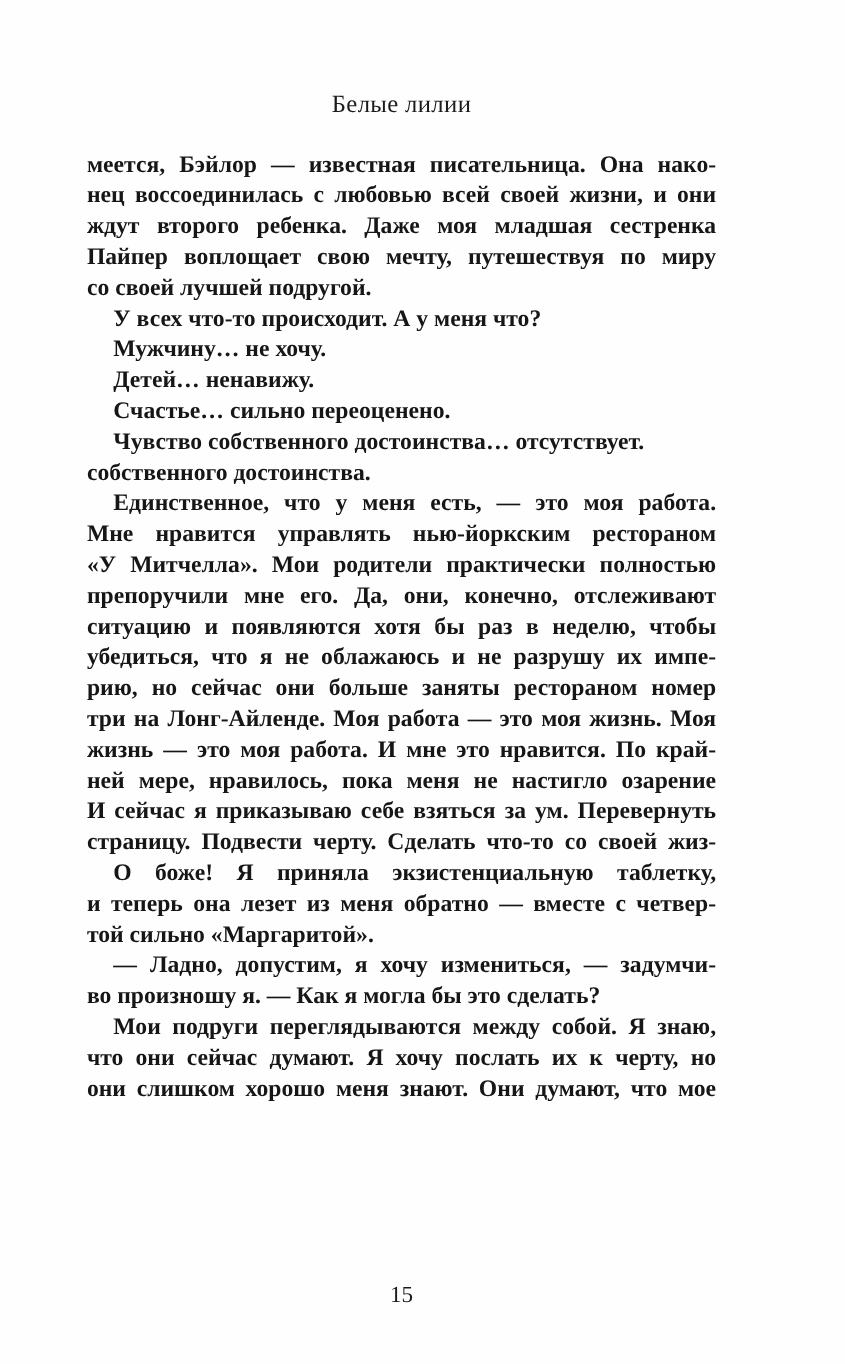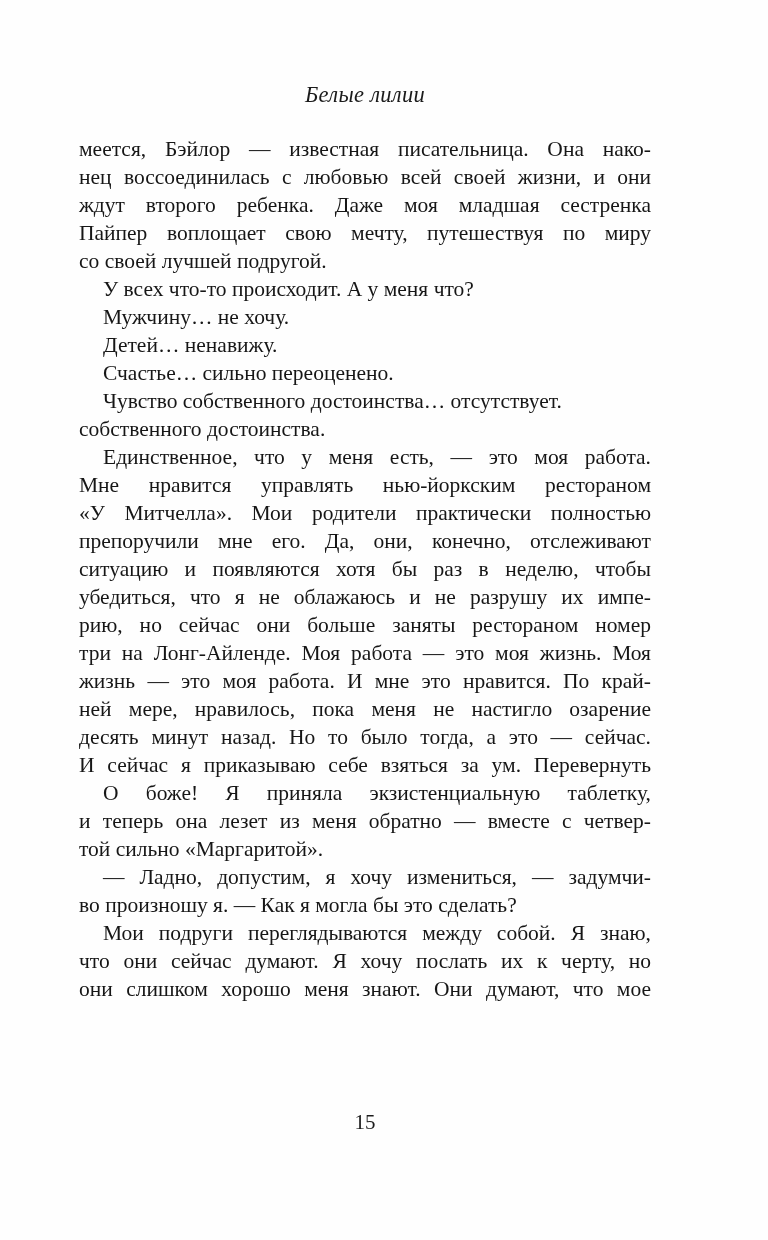--- a/index.html
+++ b/index.html
@@ -22,7 +22,6 @@
     left: 79px;
     width: 572px;
     text-align: center;
-    font-style: italic;
     font-size: 22.5px;
     letter-spacing: 0.3px;
     color: #1b1b1b;

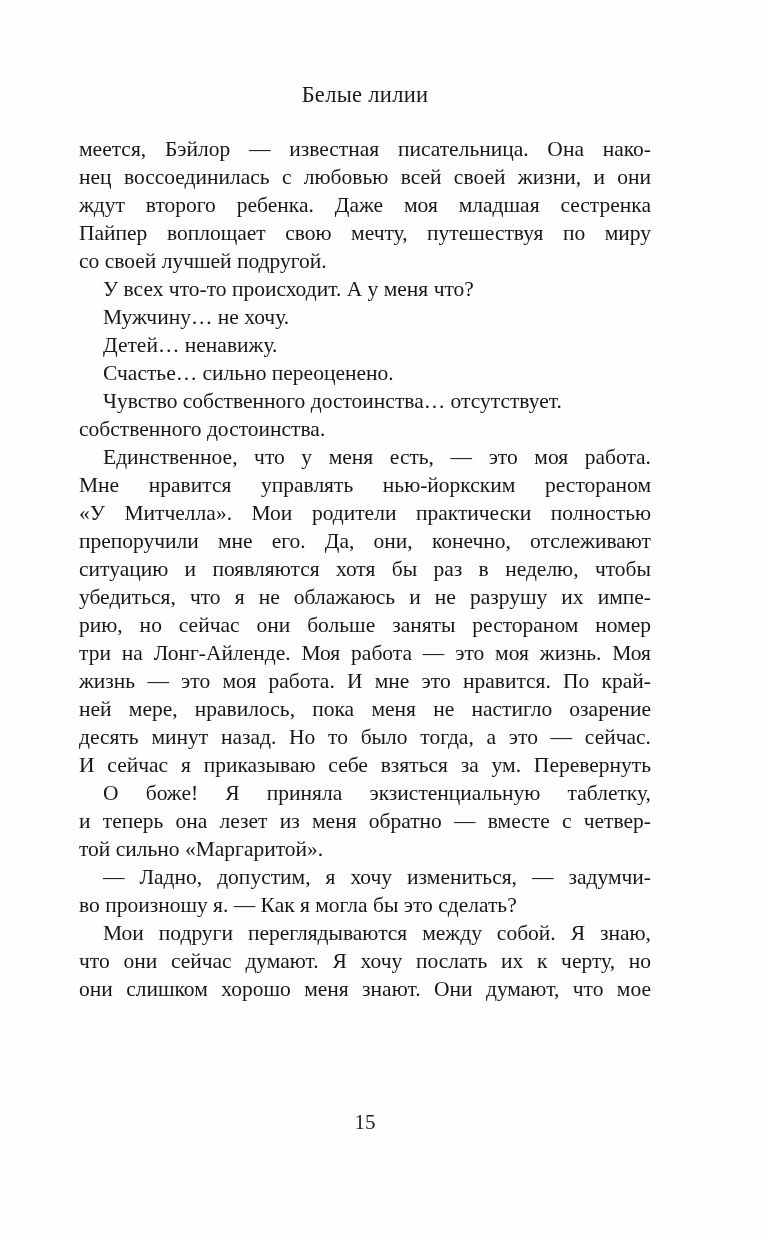--- a/index.html
+++ b/index.html
@@ -41,6 +41,7 @@
     text-align-last: justify;
     white-space: normal;
     overflow: visible;
+    font-weight: bold;
   }
   .line.end {
     text-align-last: left;

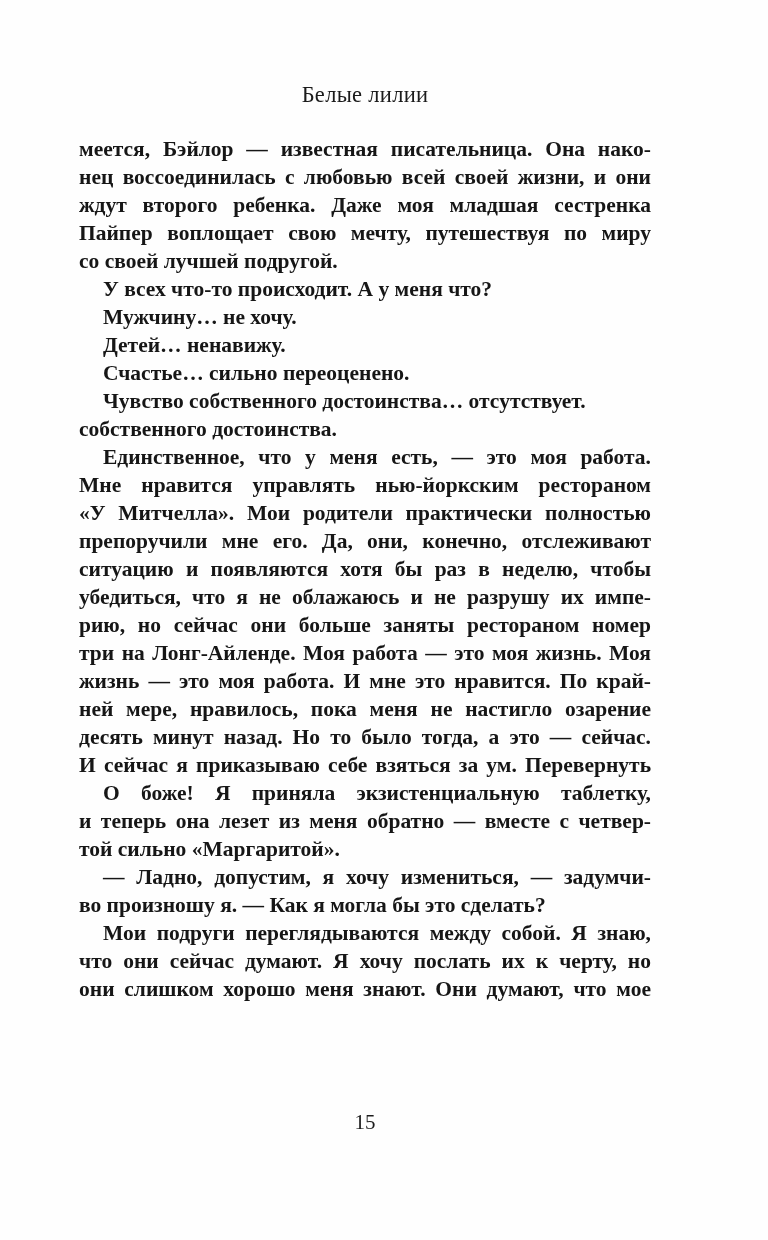--- a/index.html
+++ b/index.html
@@ -87,7 +87,6 @@
       <div class="line">три на Лонг-Айленде. Моя работа — это моя жизнь. Моя</div>
       <div class="line">жизнь — это моя работа. И мне это нравится. По край-</div>
       <div class="line">ней мере, нравилось, пока меня не настигло озарение</div>
-      <div class="line">десять минут назад. Но то было тогда, а это — сейчас.</div>
       <div class="line">И сейчас я приказываю себе взяться за ум. Перевернуть</div>
       <div class="line indent">О боже! Я приняла экзистенциальную таблетку,</div>
       <div class="line">и теперь она лезет из меня обратно — вместе с четвер-</div>

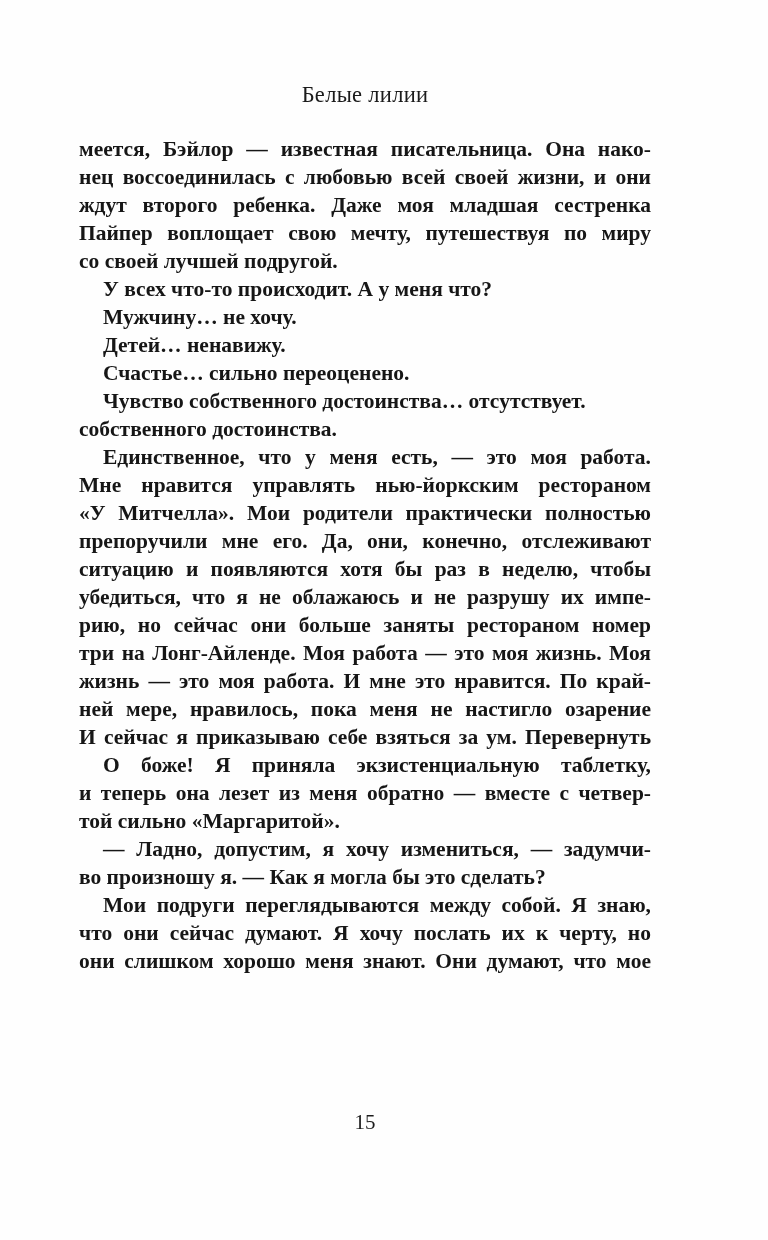--- a/index.html
+++ b/index.html
@@ -88,6 +88,7 @@
       <div class="line">жизнь — это моя работа. И мне это нравится. По край-</div>
       <div class="line">ней мере, нравилось, пока меня не настигло озарение</div>
       <div class="line">И сейчас я приказываю себе взяться за ум. Перевернуть</div>
+      <div class="line">страницу. Подвести черту. Сделать что-то со своей жиз-</div>
       <div class="line indent">О боже! Я приняла экзистенциальную таблетку,</div>
       <div class="line">и теперь она лезет из меня обратно — вместе с четвер-</div>
       <div class="line end">той сильно «Маргаритой».</div>

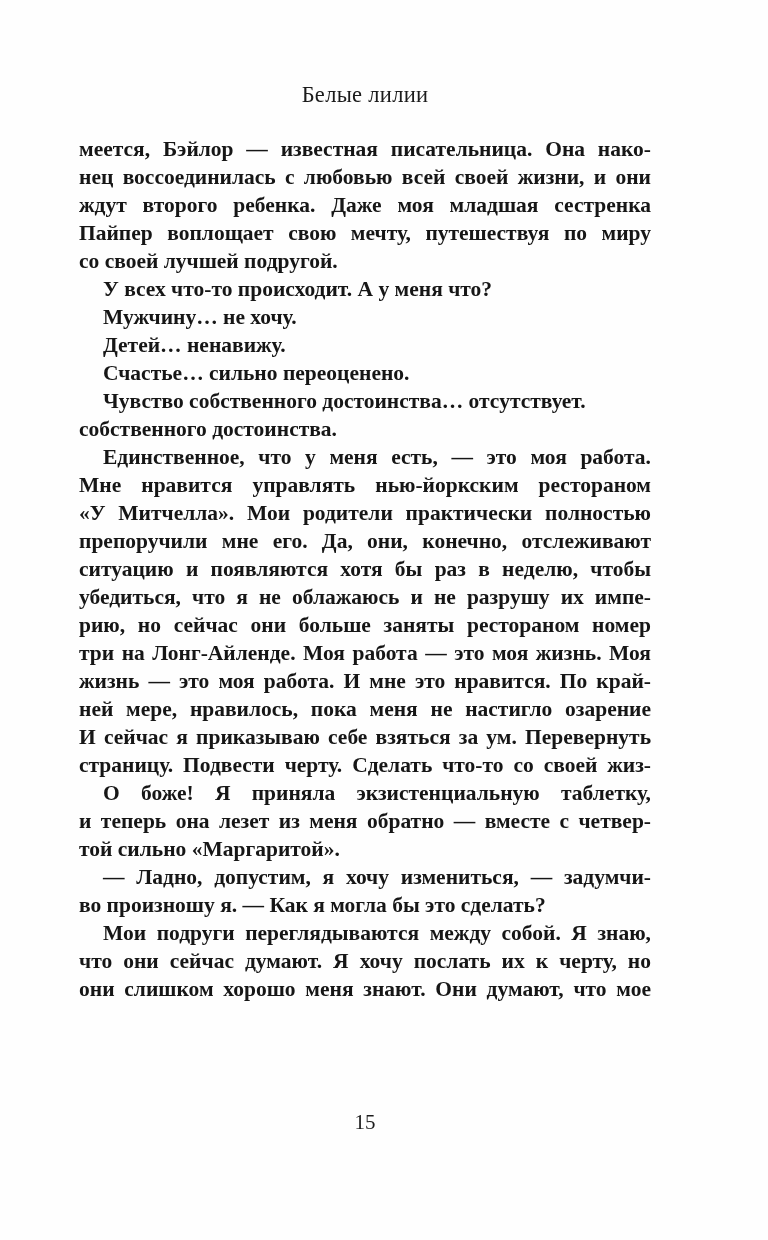--- a/index.html
+++ b/index.html
@@ -51,7 +51,7 @@
   }
   .folio {
     position: absolute;
-    top: 1110px;
+    top: 1165px;
     left: 79px;
     width: 572px;
     text-align: center;

